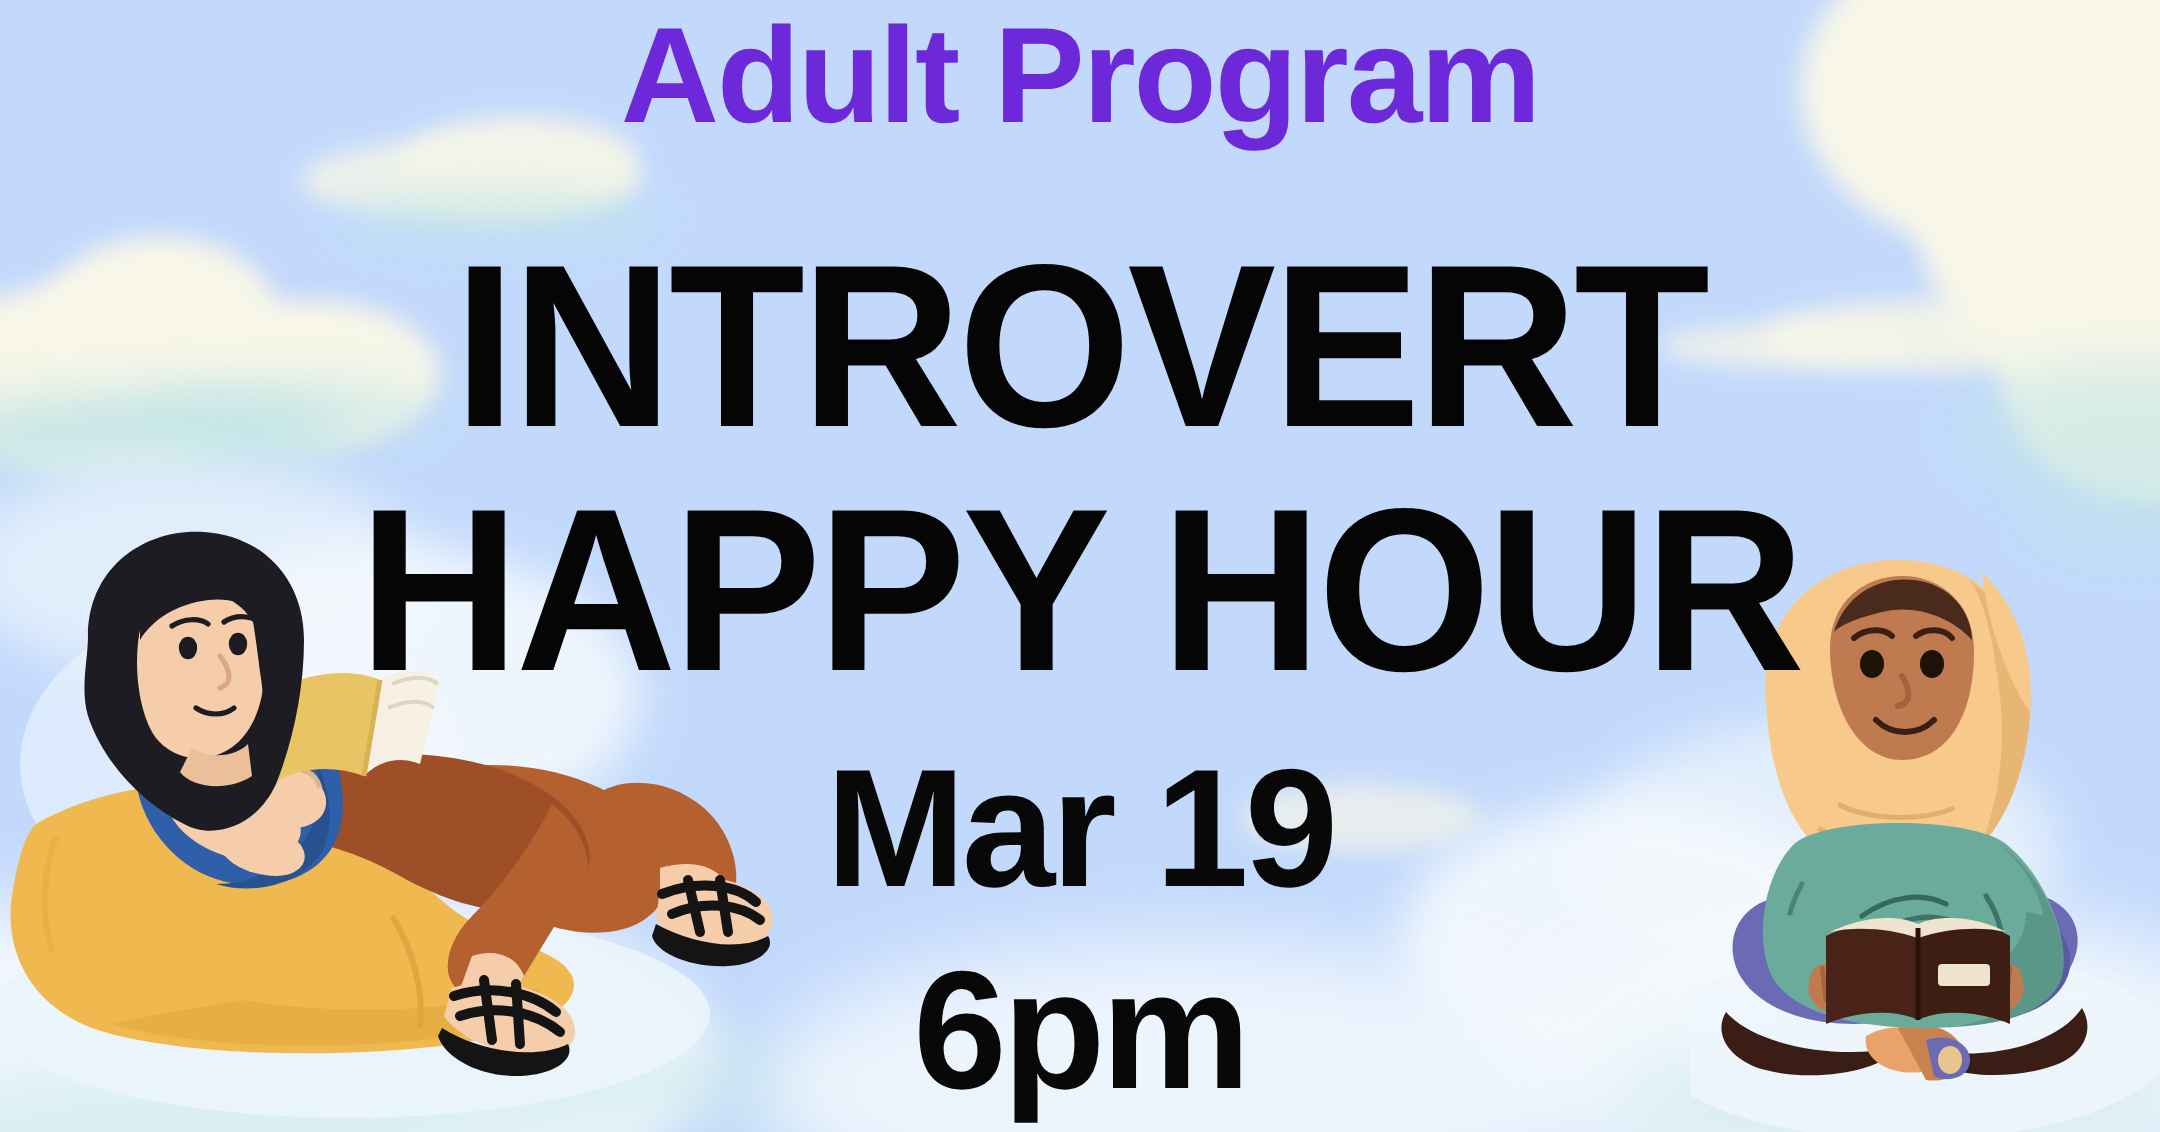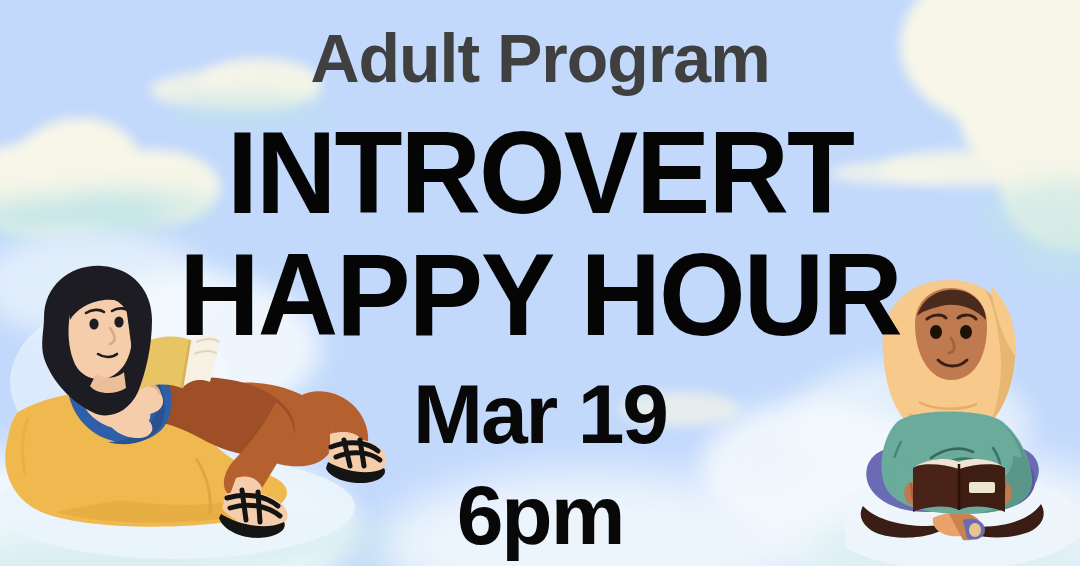--- a/index.html
+++ b/index.html
@@ -52,14 +52,14 @@
 
   .kicker {
     position: absolute;
-    top: 24px;
+    top: 4px;
     left: 0;
     width: 1080px;
     font-size: 68px;
     font-weight: 700;
     line-height: 1;
     letter-spacing: -1px;
-    color: #404040;
+    color: #6d28d9;
   }
 
   .headline {

